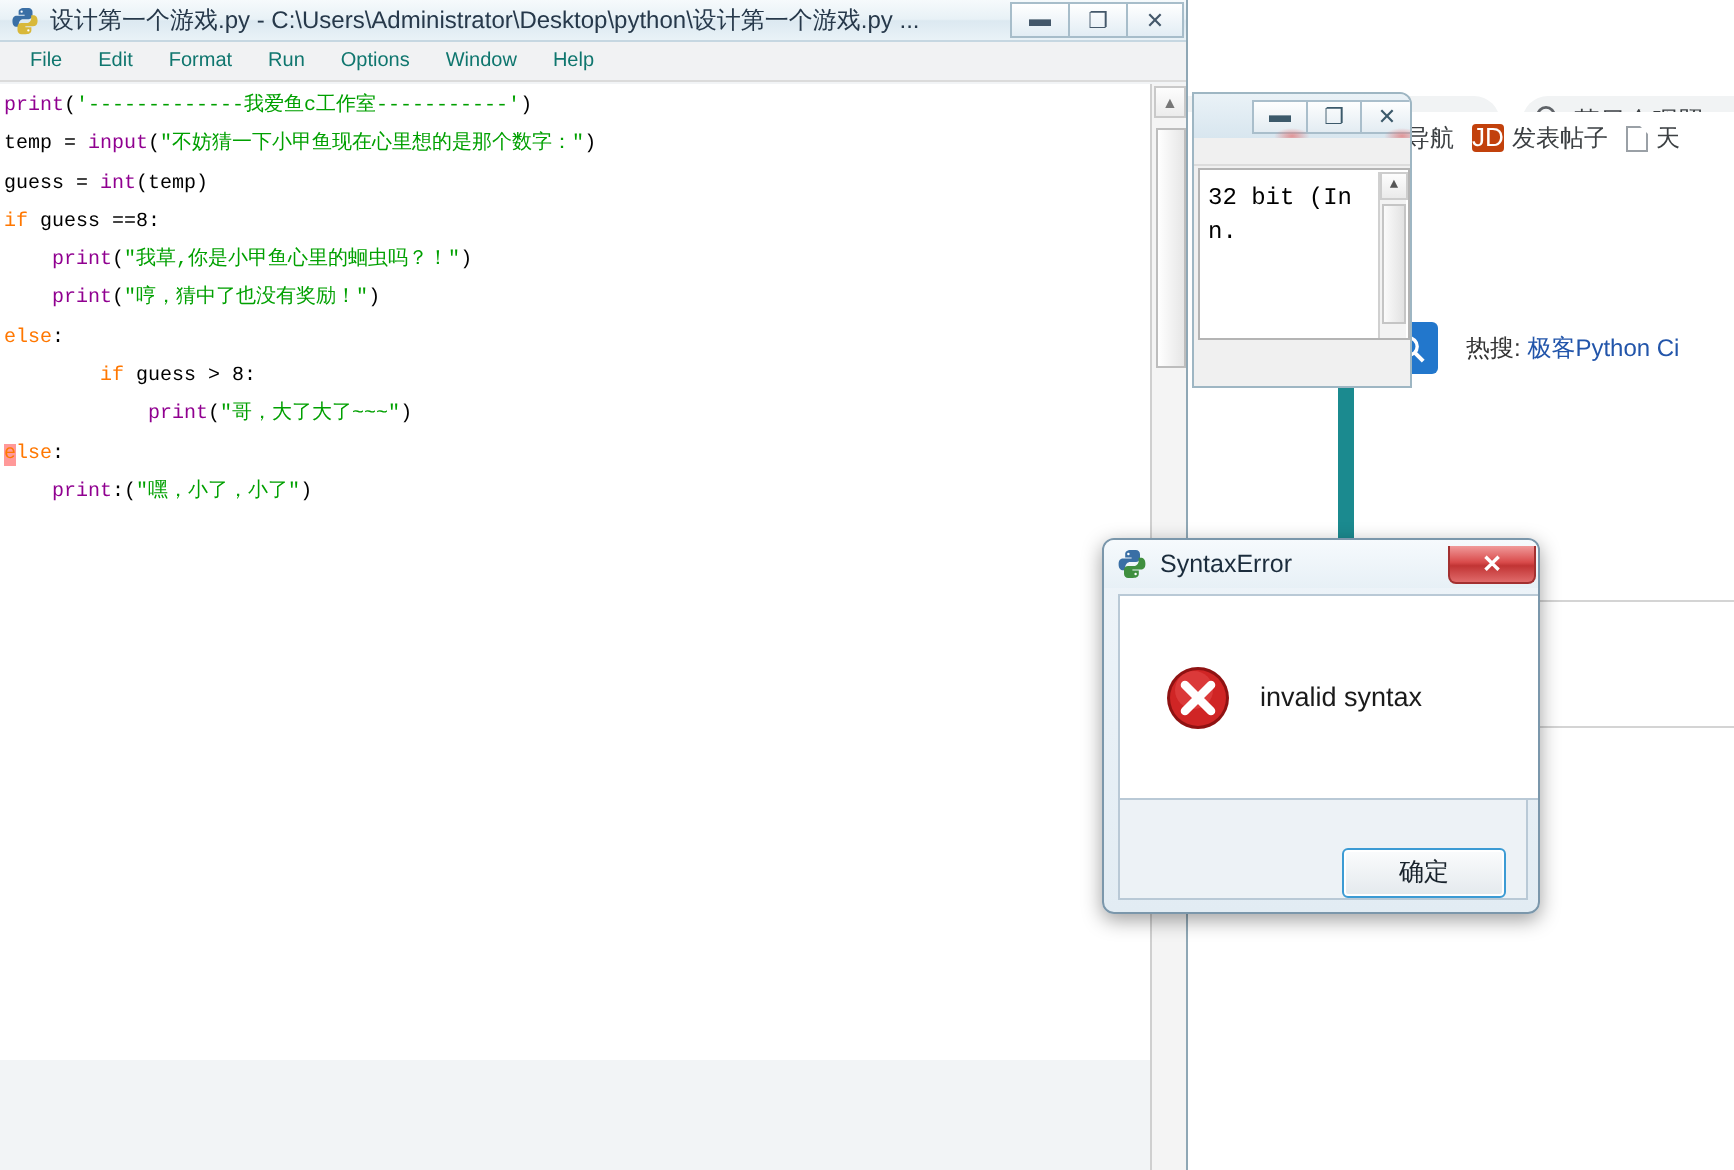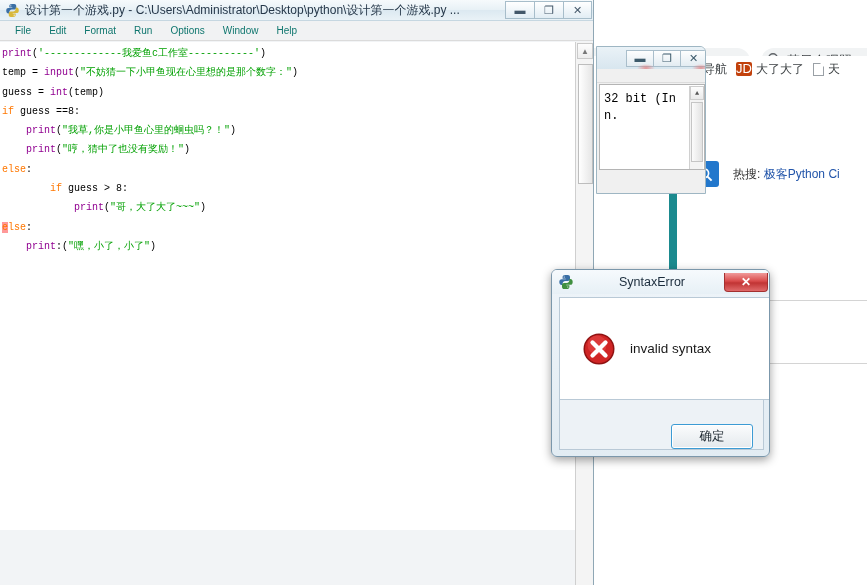--- a/index.html
+++ b/index.html
@@ -355,7 +355,7 @@
       </div>
       <div class="bm-item">
         <span class="bm-jd">JD</span>
-        <span>大了大了</span>
+        <span>发表帖子</span>
       </div>
       <div class="bm-item">
         <span class="bm-pagico"></span>

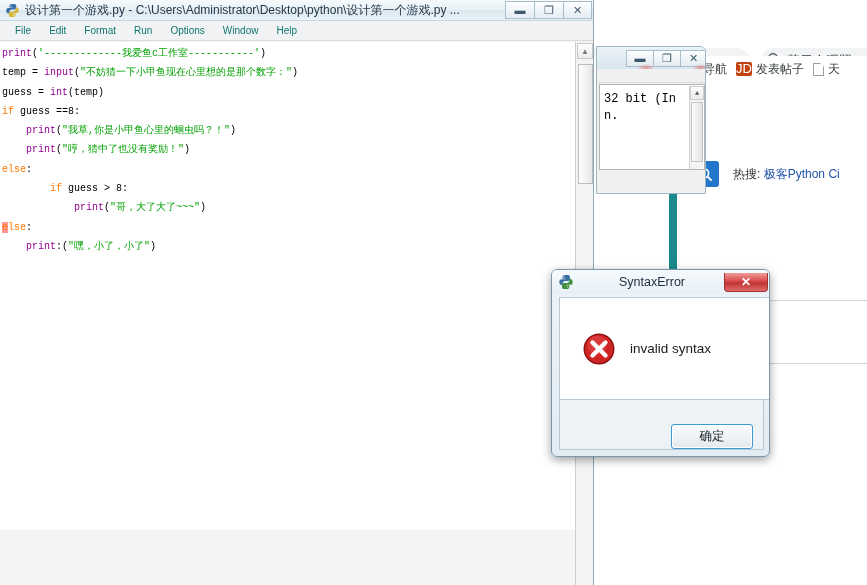--- a/index.html
+++ b/index.html
@@ -271,7 +271,6 @@
     position:absolute; left:0; top:0; width:219px; height:24px;
     display:flex; align-items:center;
     background: linear-gradient(to bottom,#f6fafd,#e7f0f6);
-    text-align: center;
   }
   .dlg-icon { width:16px; height:16px; margin-left:6px; flex:0 0 16px; }
   .dlg-title { font-size:12.5px; color:#1b2c3c; margin-left:6px; flex:1 1 auto; white-space:nowrap; }

